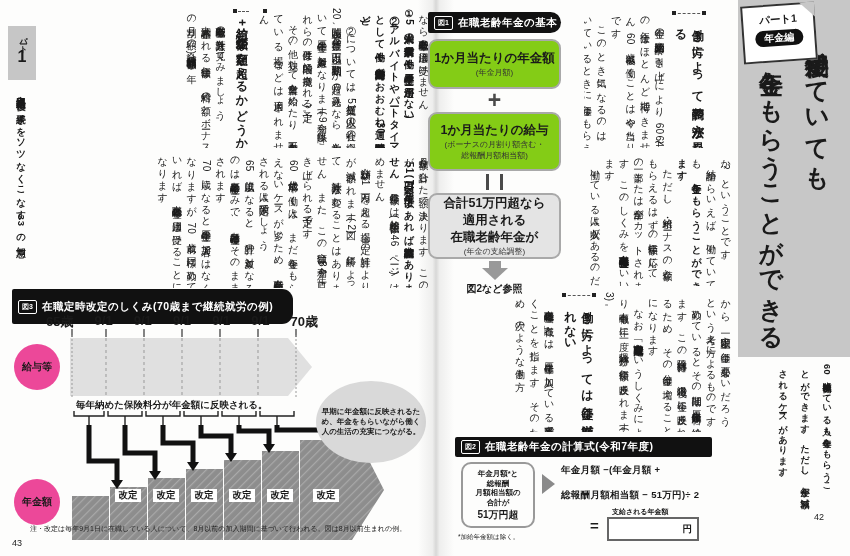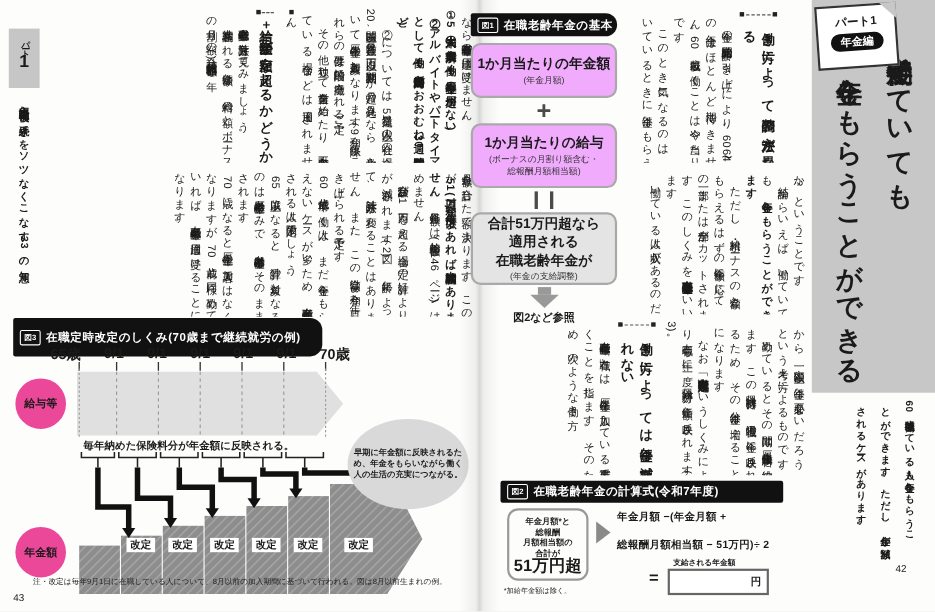--- a/index.html
+++ b/index.html
@@ -24,7 +24,7 @@
   .figlabel{border:1px solid #fff;font-size:7px;font-weight:bold;padding:1px 3px;margin:0 5px 0 6px;border-radius:2px;}
   .figtitle{font-size:10.5px;font-weight:bold;letter-spacing:.5px;}
   
-  .f1box{border:2px solid #a9a9a9;border-radius:9px;background:#f0abfc;text-align:center;
+  .f1box{border:2px solid #a9a9a9;border-radius:9px;background:#84cc16;text-align:center;
          display:flex;flex-direction:column;justify-content:center;}
   .f1main{font-size:12.5px;font-weight:bold;}
   .f1sub{font-size:8px;color:#333;}

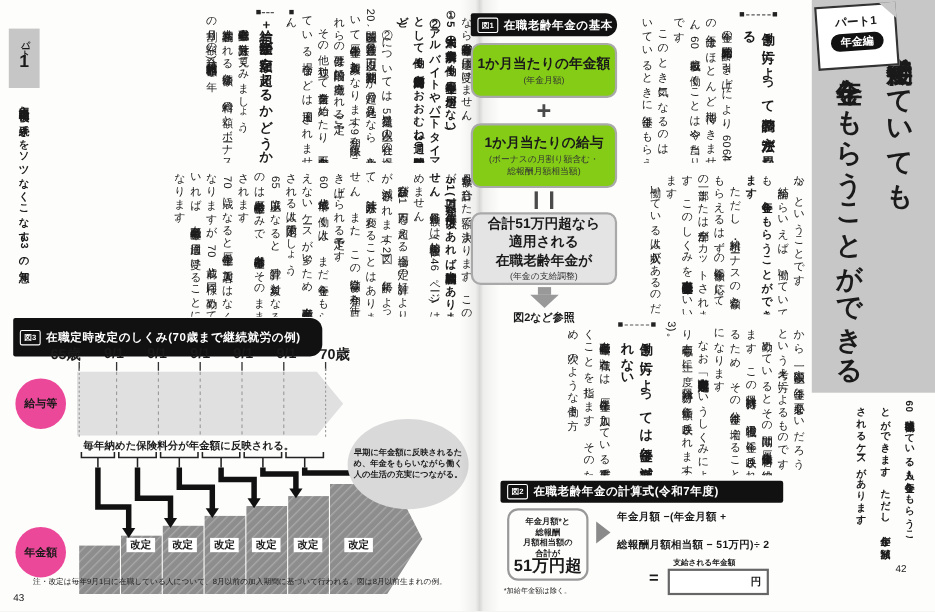--- a/index.html
+++ b/index.html
@@ -235,7 +235,7 @@
       <div>総報酬</div>
       <div>月額相当額の</div>
       <div>合計が</div>
-      <div style="font-size:15px;line-height:15px;">51万円超</div>
+      <div style="font-size:10px;line-height:15px;">51万円超</div>
     </div>
     <div class="abs" style="left:3px;top:96px;font-size:6.5px;">*加給年金額は除く。</div>
     <div class="abs" style="left:87px;top:37px;width:0;height:0;border-top:10px solid transparent;

